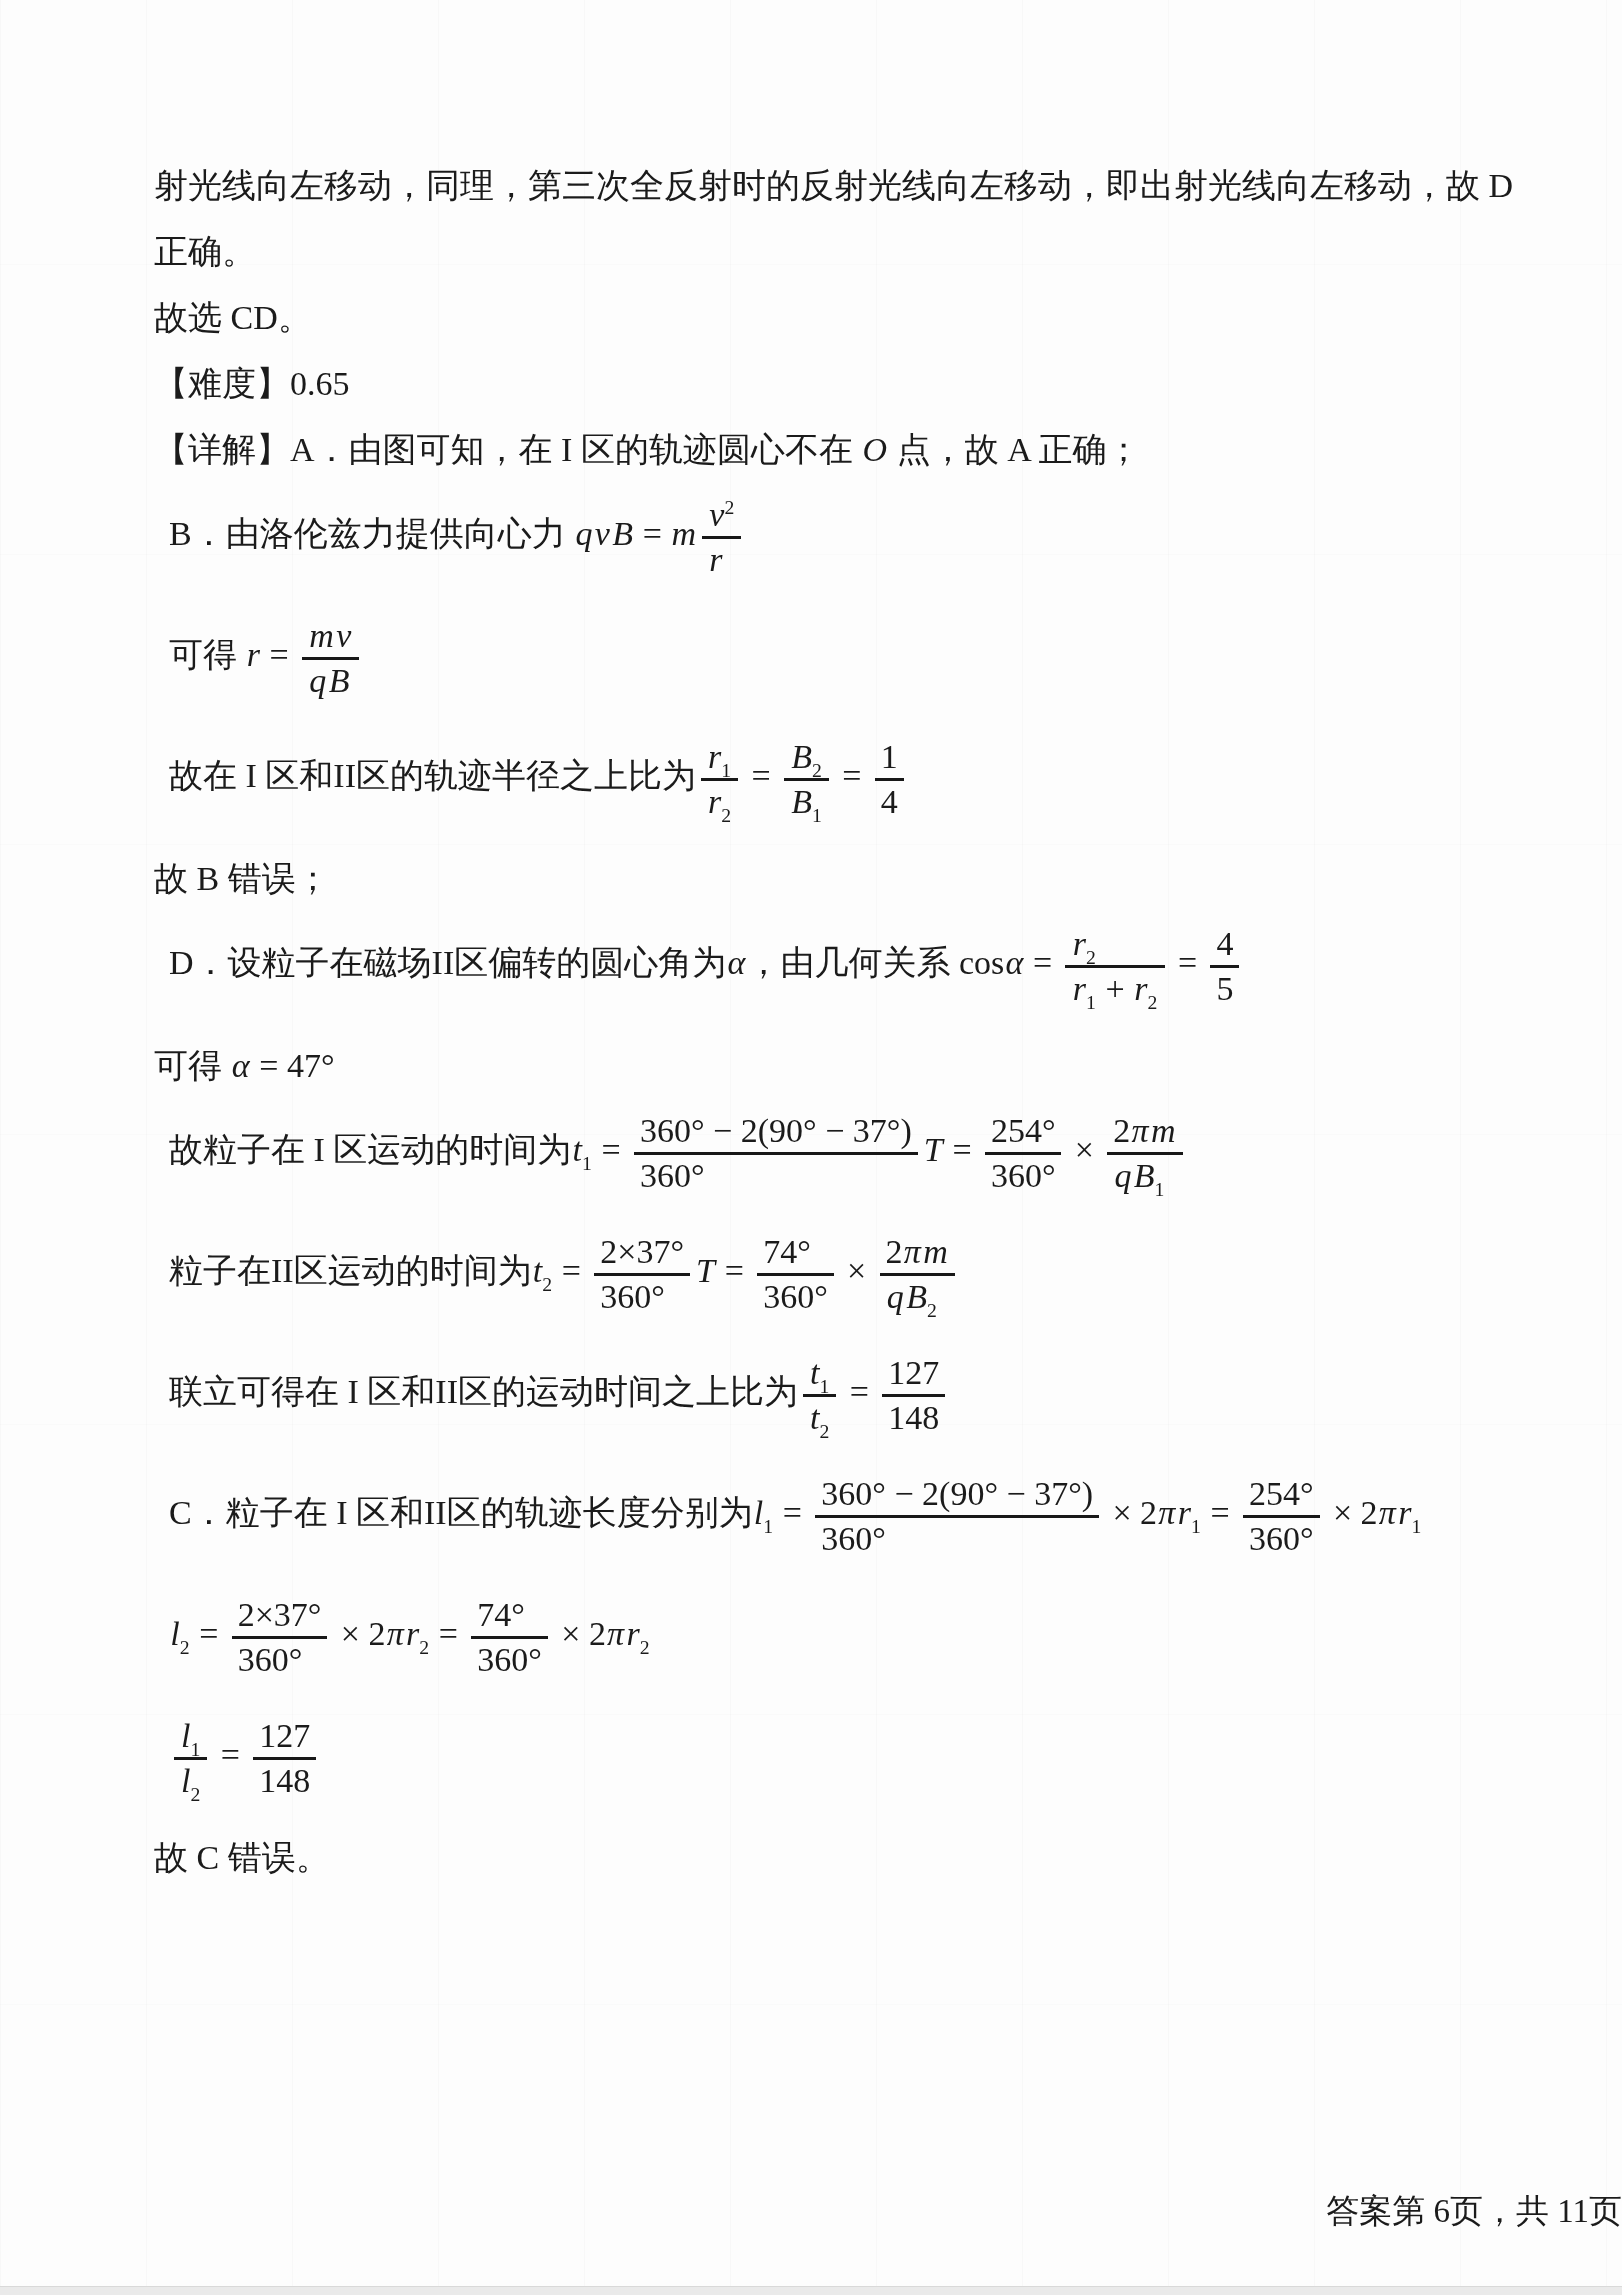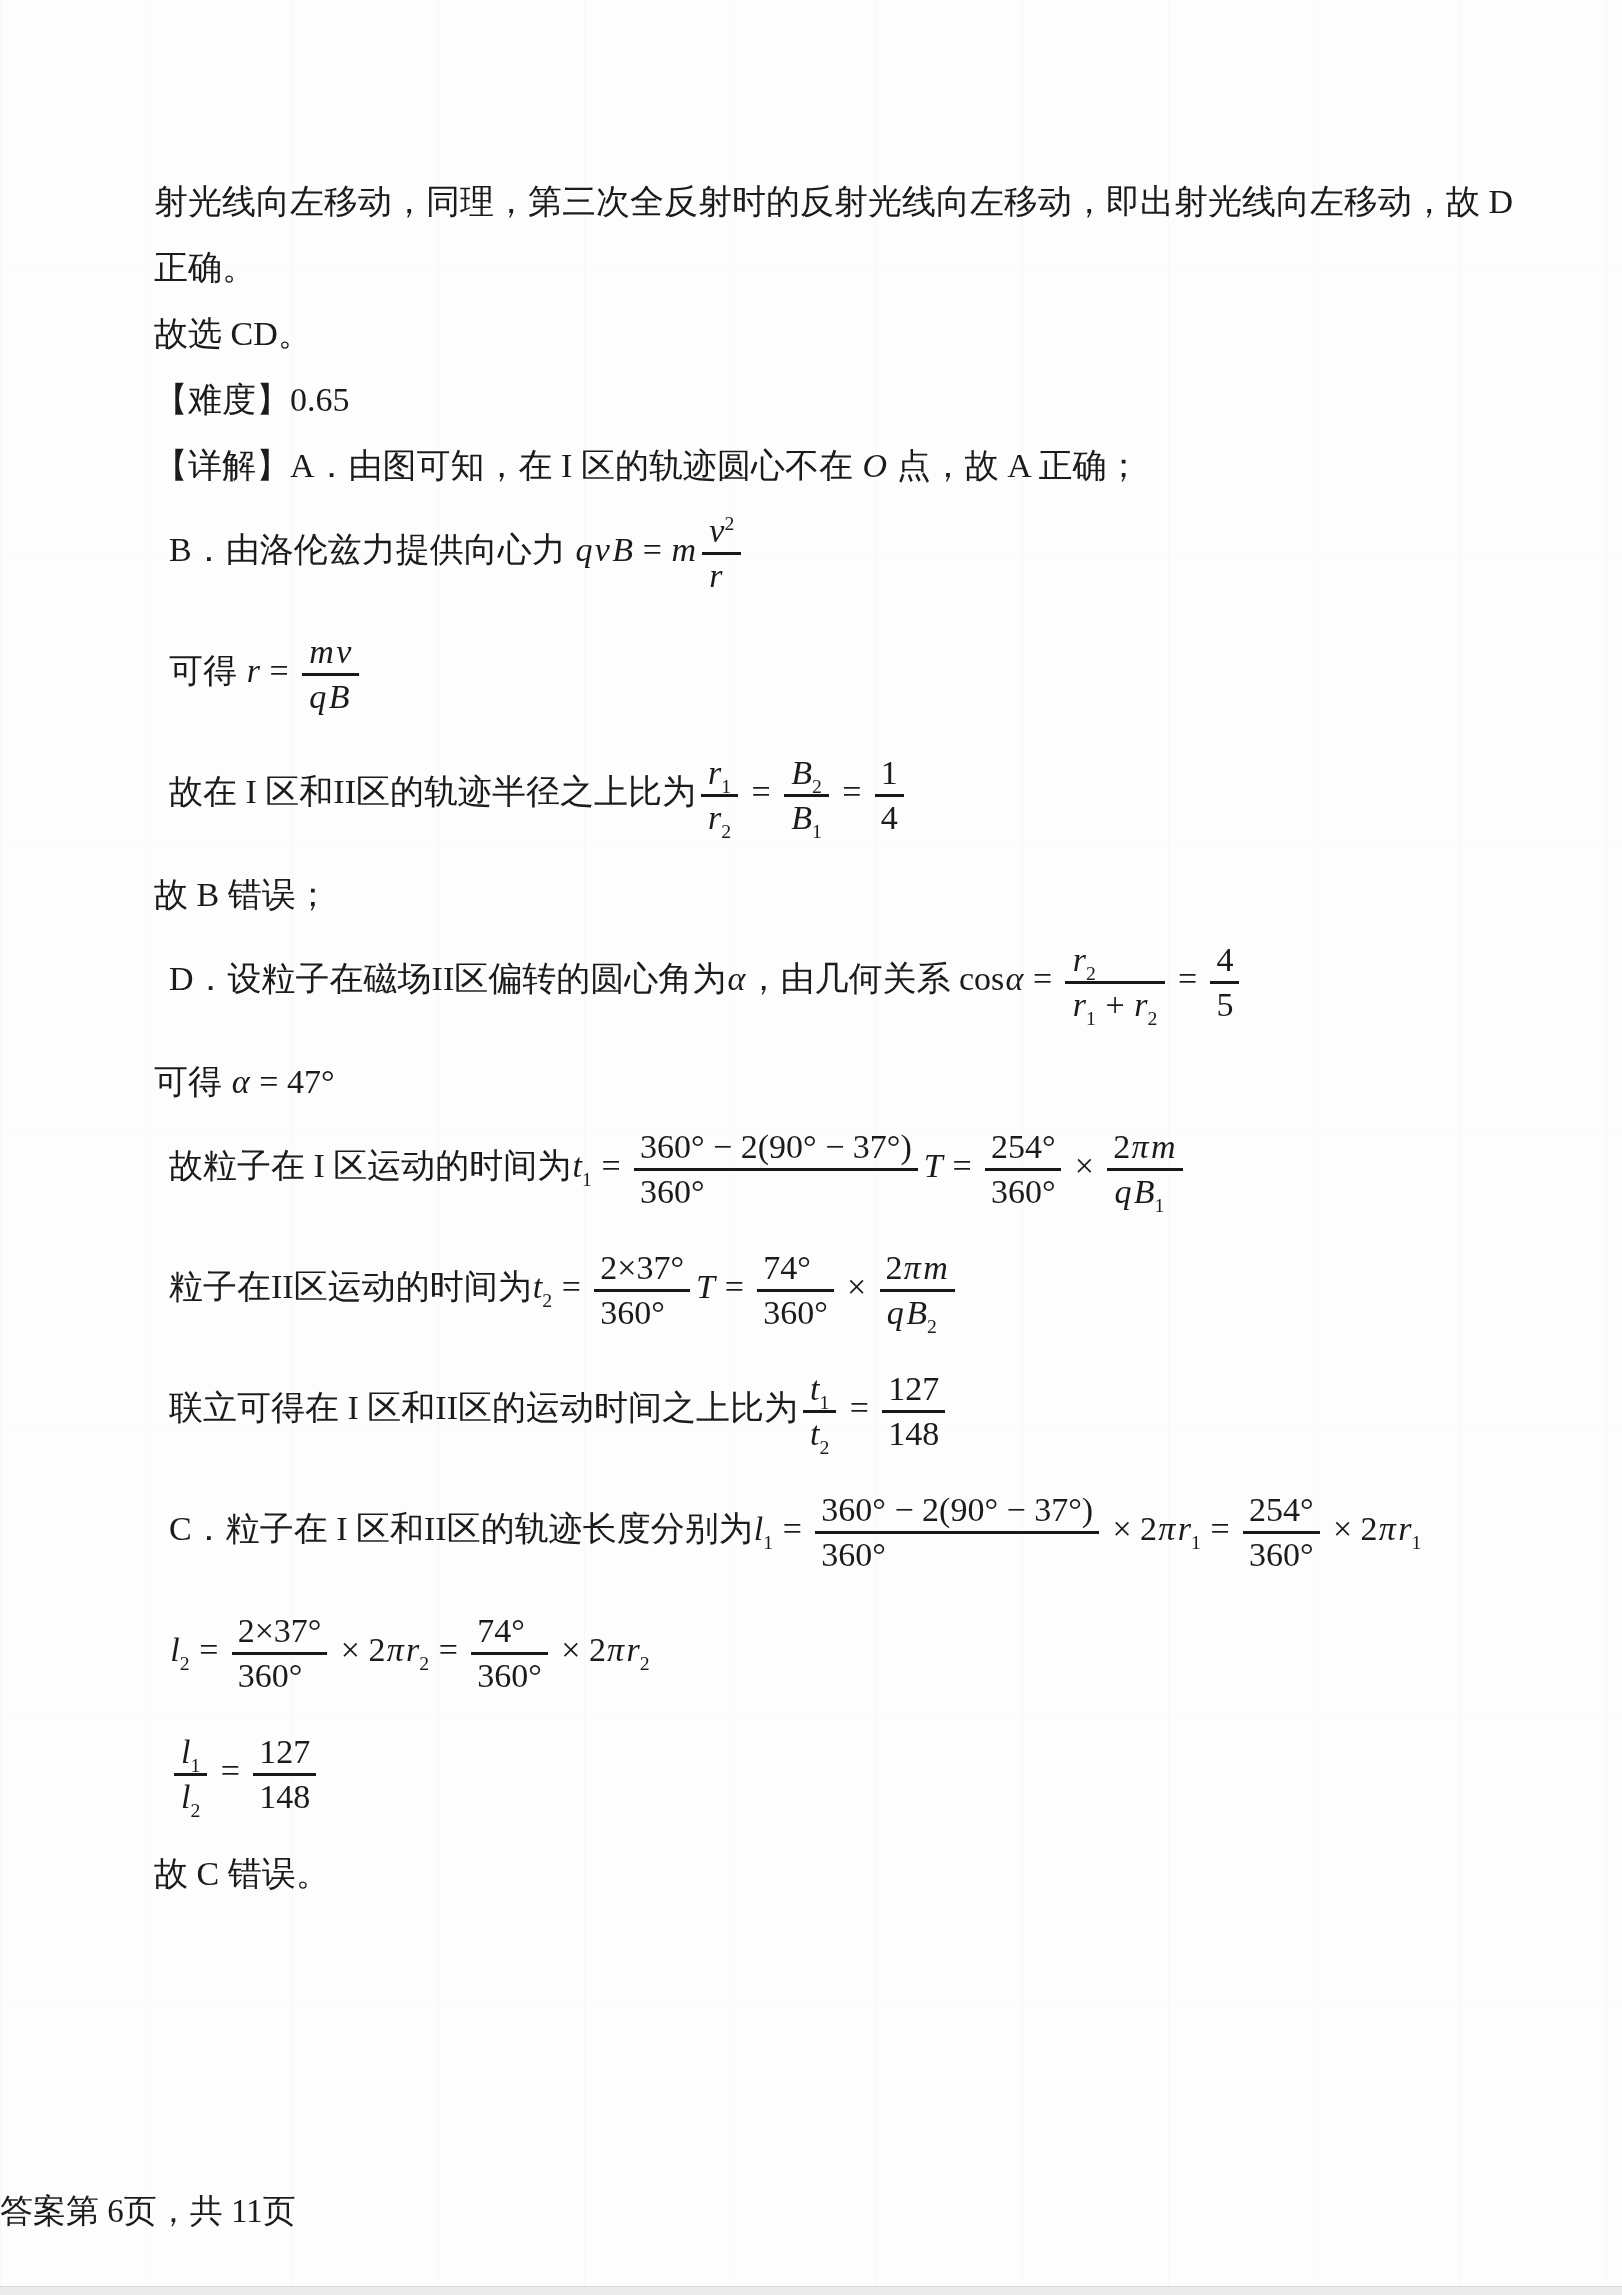--- a/index.html
+++ b/index.html
@@ -30,7 +30,7 @@
   }
   .line{
     line-height:37px;
-    margin:16px 0 29px 0;
+    margin:0 0 29px 0;
     white-space:nowrap;
   }
   .line.math{

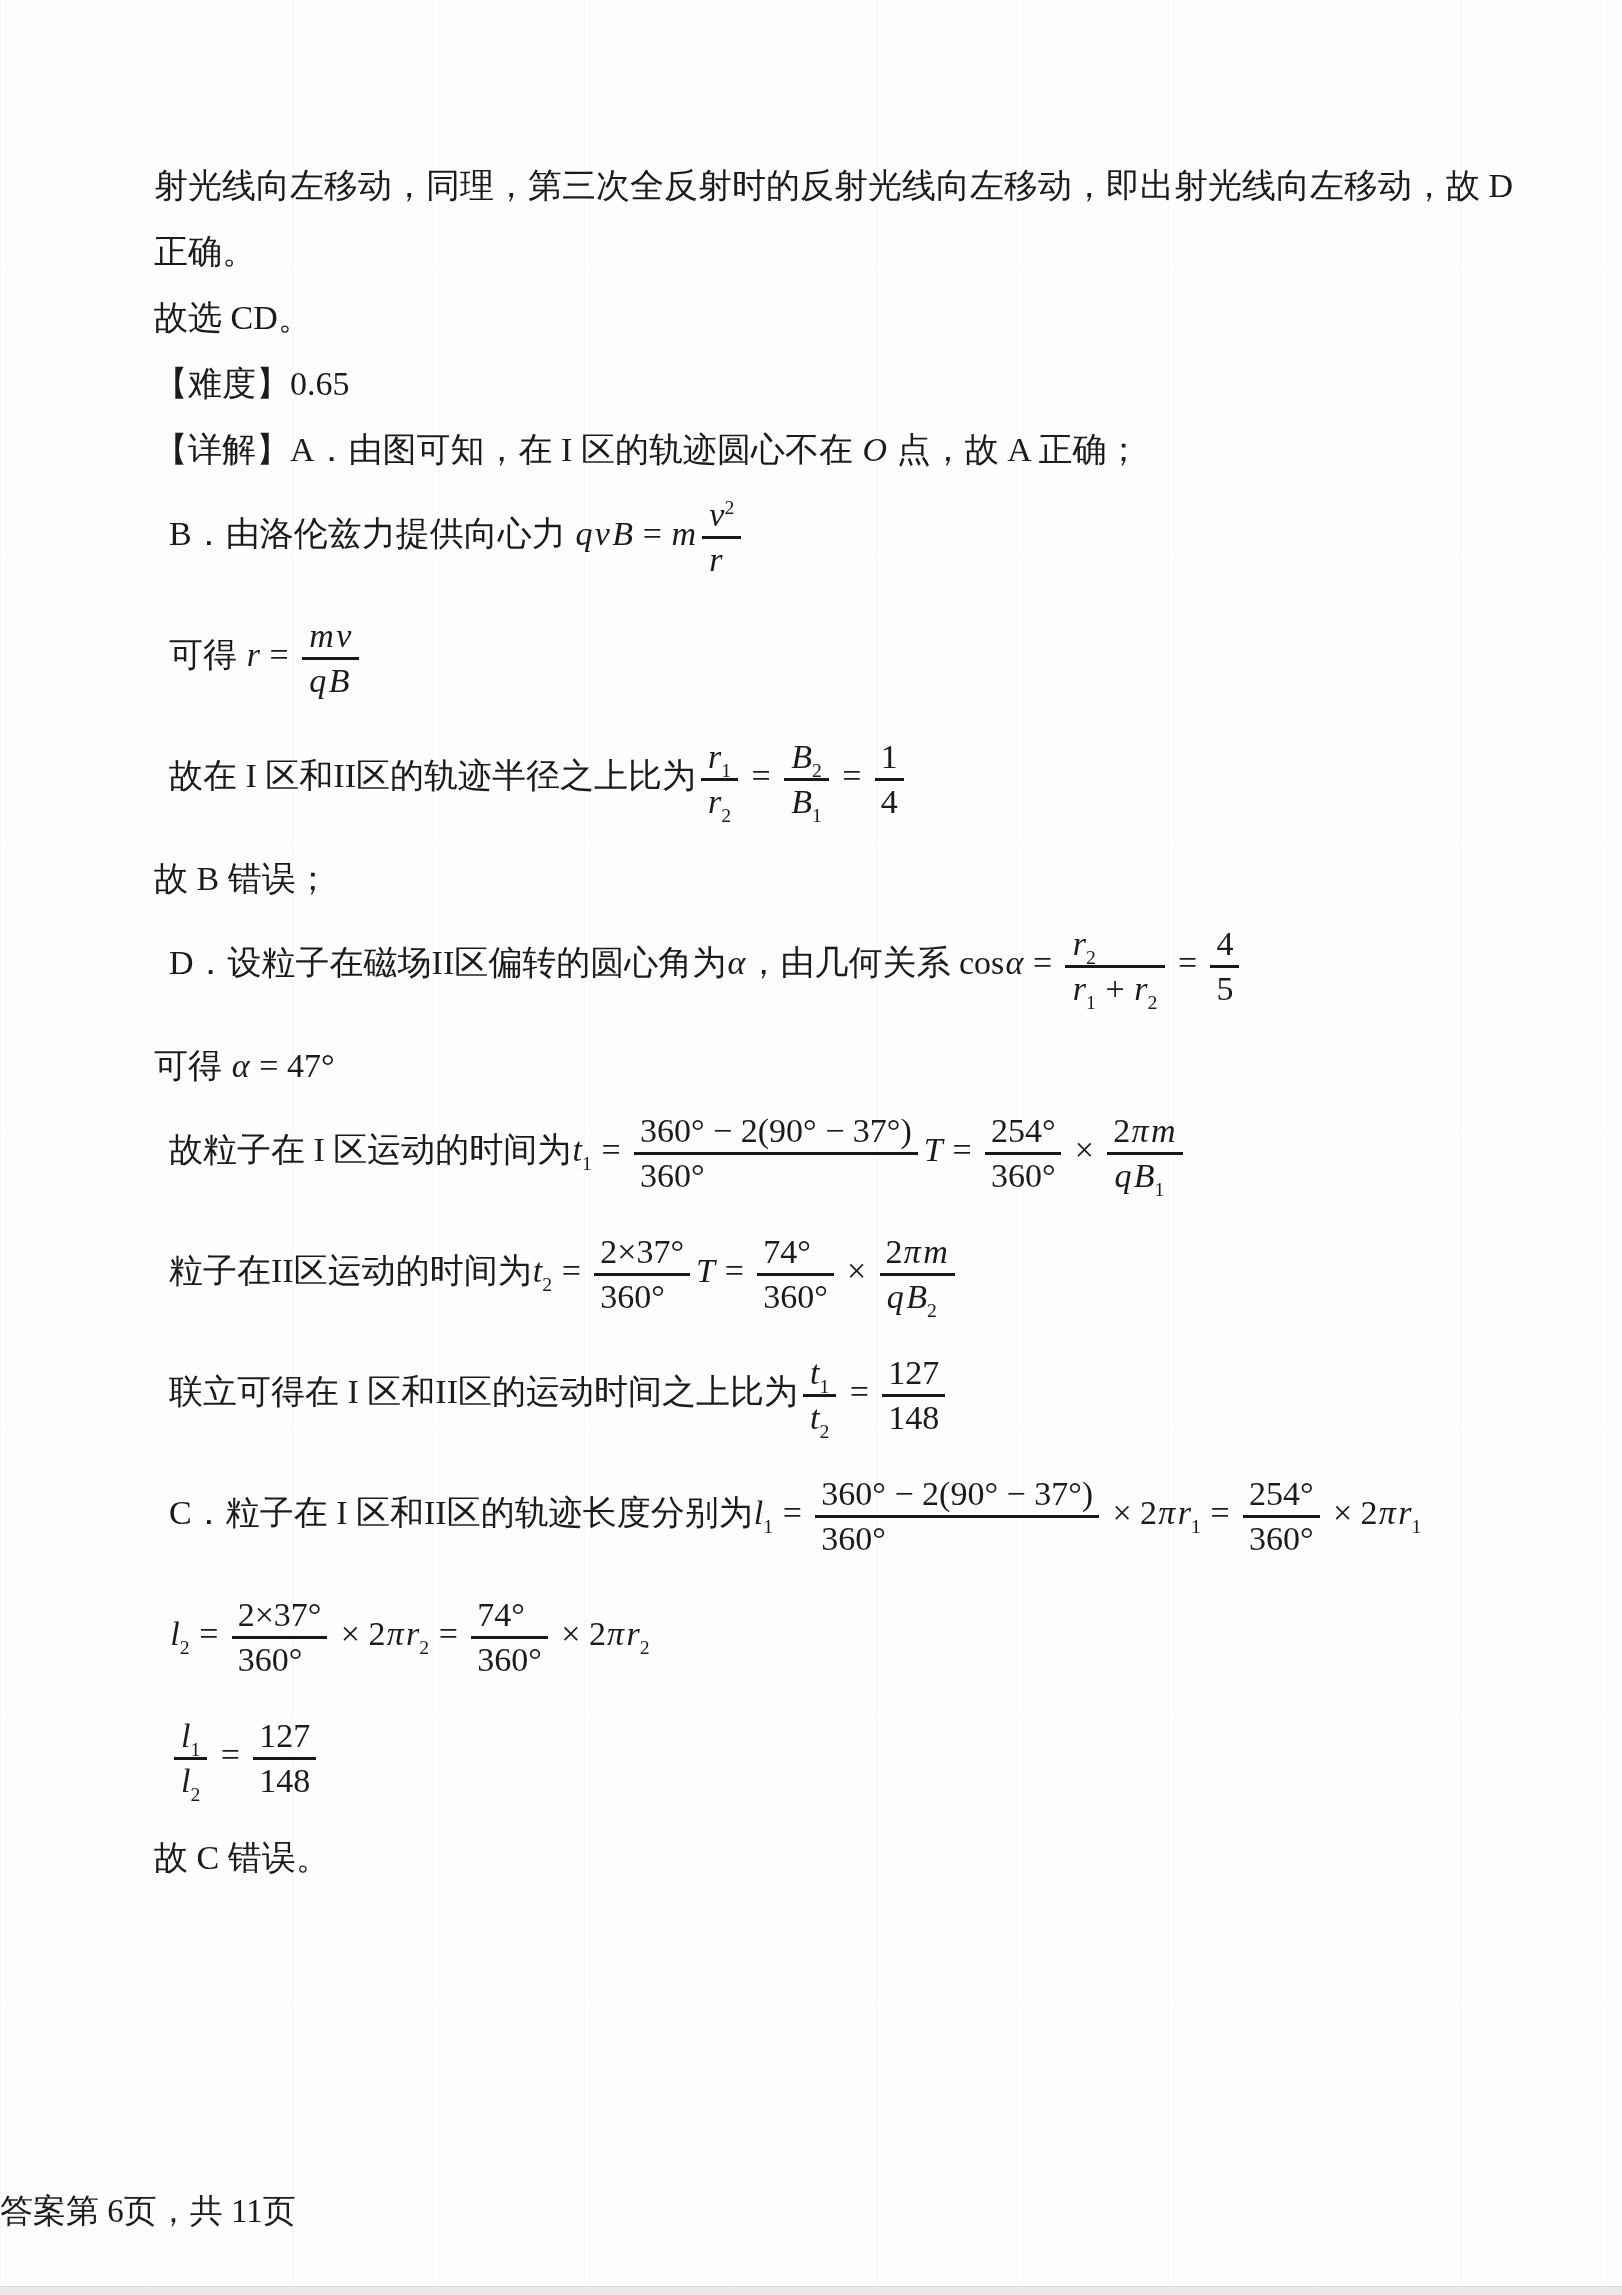--- a/index.html
+++ b/index.html
@@ -70,7 +70,7 @@
     left:0;
     right:0;
     top:2193px;
-    text-align:left;
+    text-align:right;
     font-size:33px;
     line-height:36px;
   }

